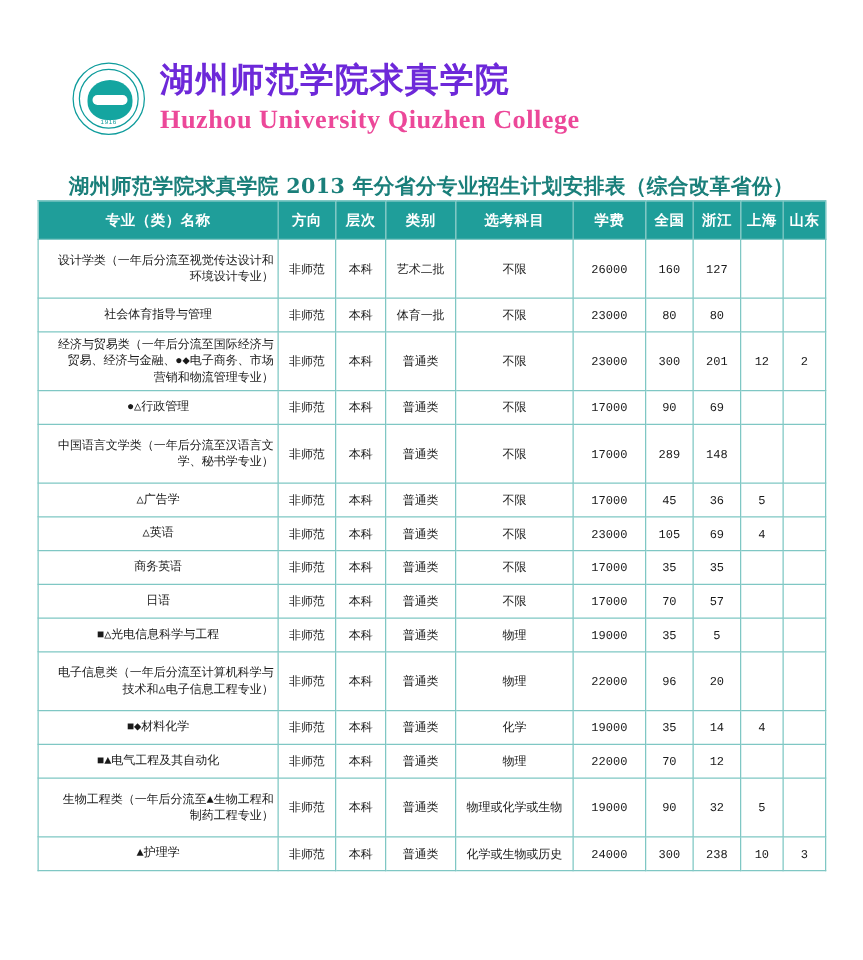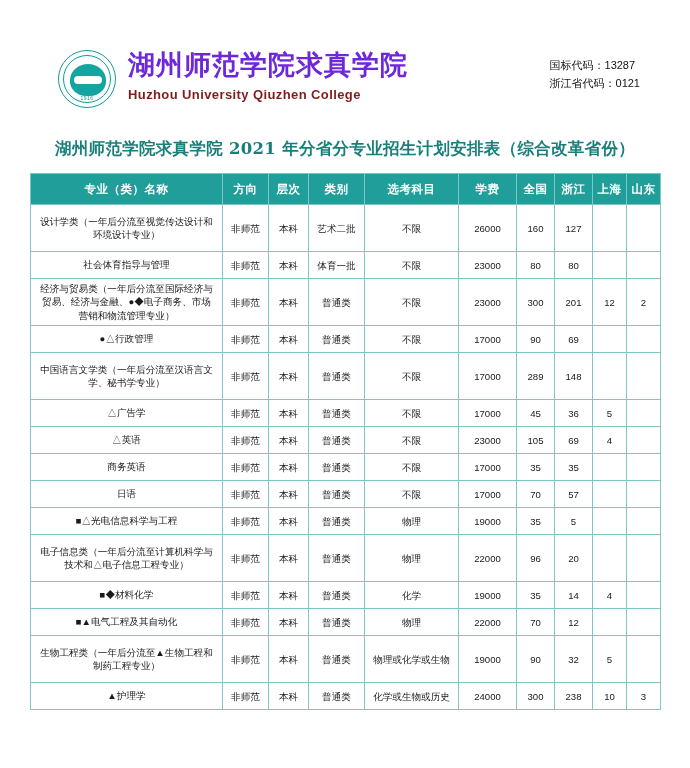--- a/index.html
+++ b/index.html
@@ -188,10 +188,6 @@
     <div class="school-names">
       <div class="cn-name">湖州师范学院求真学院</div>
       <div class="en-name">Huzhou University  Qiuzhen College</div>
-    </div>
-    <div class="codes">
-      <div>国标代码：13287</div>
-      <div>浙江省代码：0121</div>
     </div>
   </div>
 

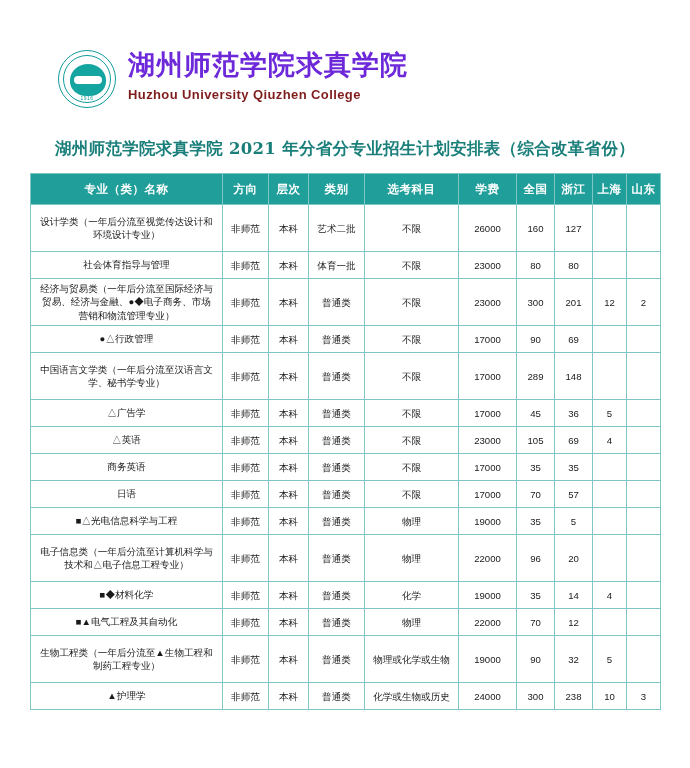--- a/index.html
+++ b/index.html
@@ -95,11 +95,11 @@
     white-space: nowrap;
   }
   .en-name {
-    font-family: Liberation Sans, sans-serif;
-    font-size: 13px;
+    font-family: Liberation Serif, serif;
+    font-size: 21px;
     font-weight: bold;
     letter-spacing: 0.4px;
-    color: #7f1d1d;
+    color: #ec4899;
     line-height: 22px;
     white-space: nowrap;
     margin-top: 2px;

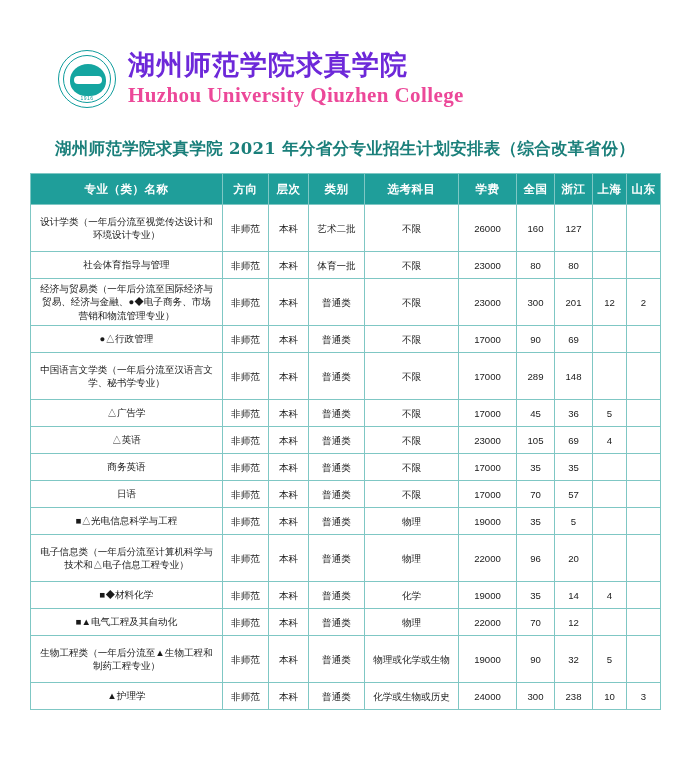--- a/index.html
+++ b/index.html
@@ -191,7 +191,7 @@
     </div>
   </div>
 
-  <div class="doc-title">湖州师范学院求真学院 2021 年分省分专业招生计划安排表（综合改革省份）</div>
+  <div class="doc-title">湖州师范学院求真学院 2013 年分省分专业招生计划安排表（综合改革省份）</div>
 
   <table class="plan">
     <colgroup>

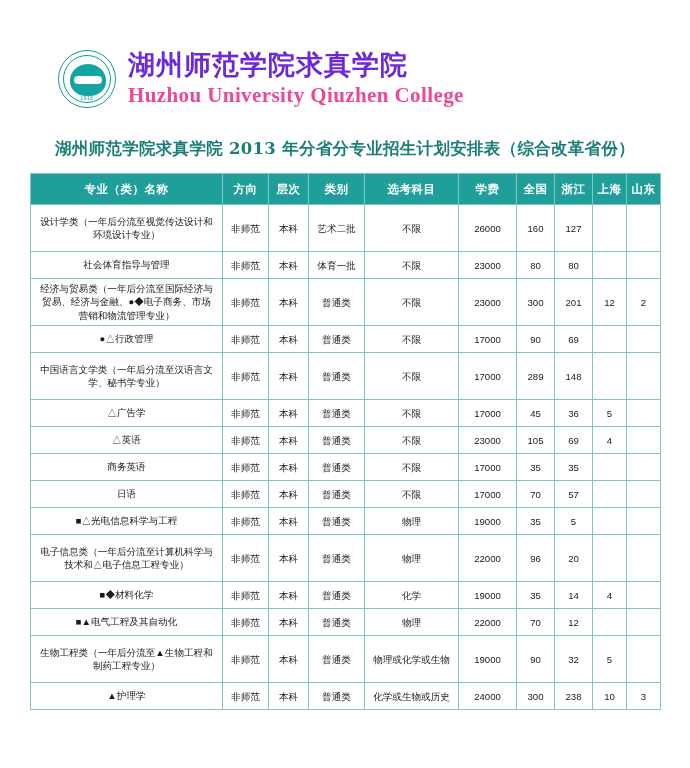--- a/index.html
+++ b/index.html
@@ -129,11 +129,11 @@
 
   
   table.plan {
-    margin-top: 13px;
     width: 630px;
     border-collapse: collapse;
     table-layout: fixed;
     font-size: 10px;
+    font-family: Liberation Mono, monospace;
   }
   table.plan th, table.plan td {
     border: 1px solid #7fc7c4;

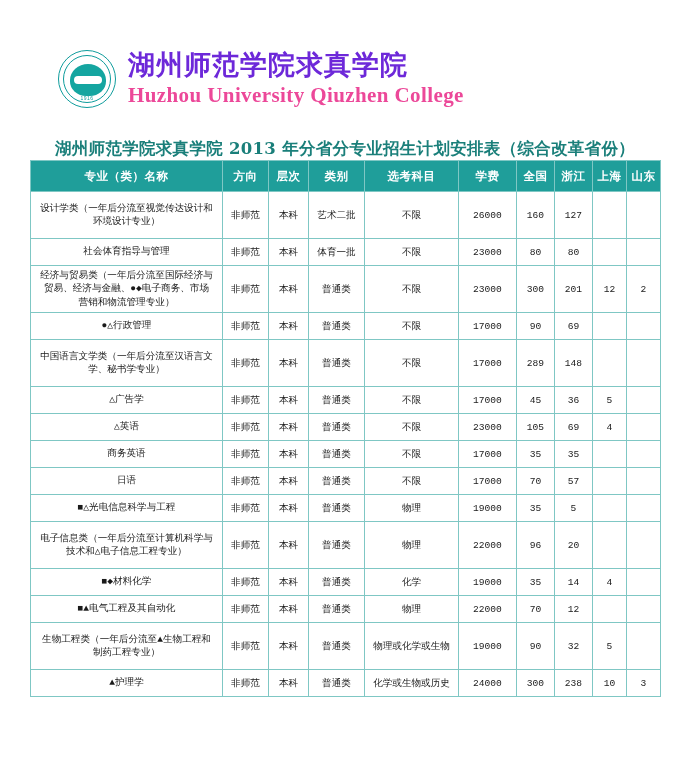--- a/index.html
+++ b/index.html
@@ -168,7 +168,7 @@
     line-height: 13.5px;
   }
   td.major.left {
-    text-align: center;
+    text-align: right;
   }
   tr.tall td { height: 42px; }
   tr.short td { height: 22px; }

